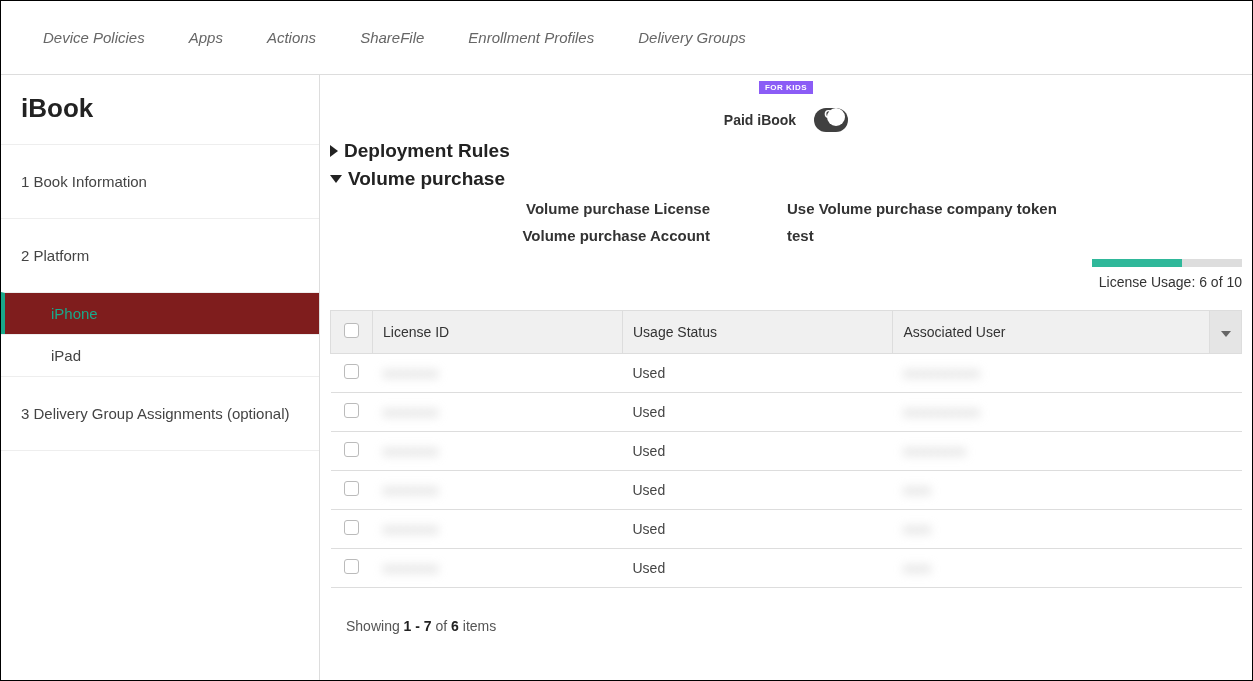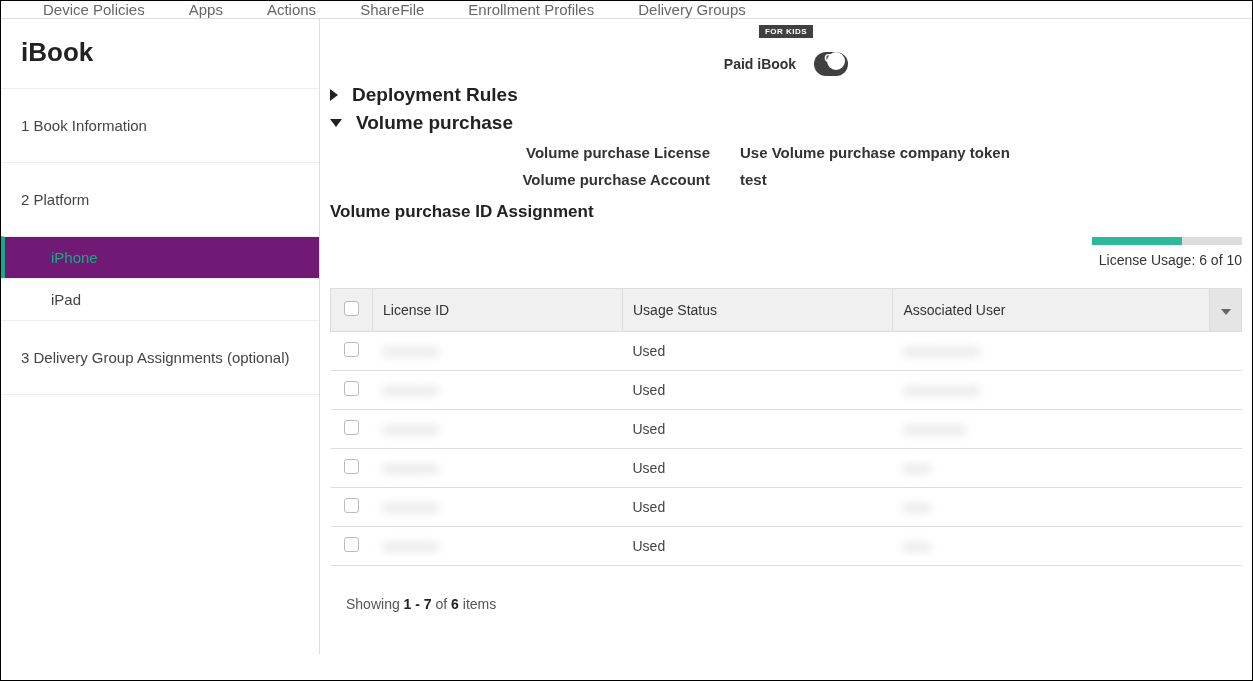--- a/index.html
+++ b/index.html
@@ -7,7 +7,7 @@
 .container { width: 1253px; height: 681px; border: 1px solid #000; position: relative; overflow: hidden; }
 
 .top-tabs { display: flex; border-bottom: 1px solid #ddd; padding: 0 20px; }
-.top-tab { padding: 0 22px; color: #666; cursor: pointer; font-size: 15px; }
+.top-tab { padding: 28px 22px; color: #666; cursor: pointer; font-size: 15px; font-style: italic; }
 .top-tab.active { color: #222; font-weight: 600; border-bottom: 3px solid #222; }
 
 .main-area { display: flex; height: calc(100% - 44px); }

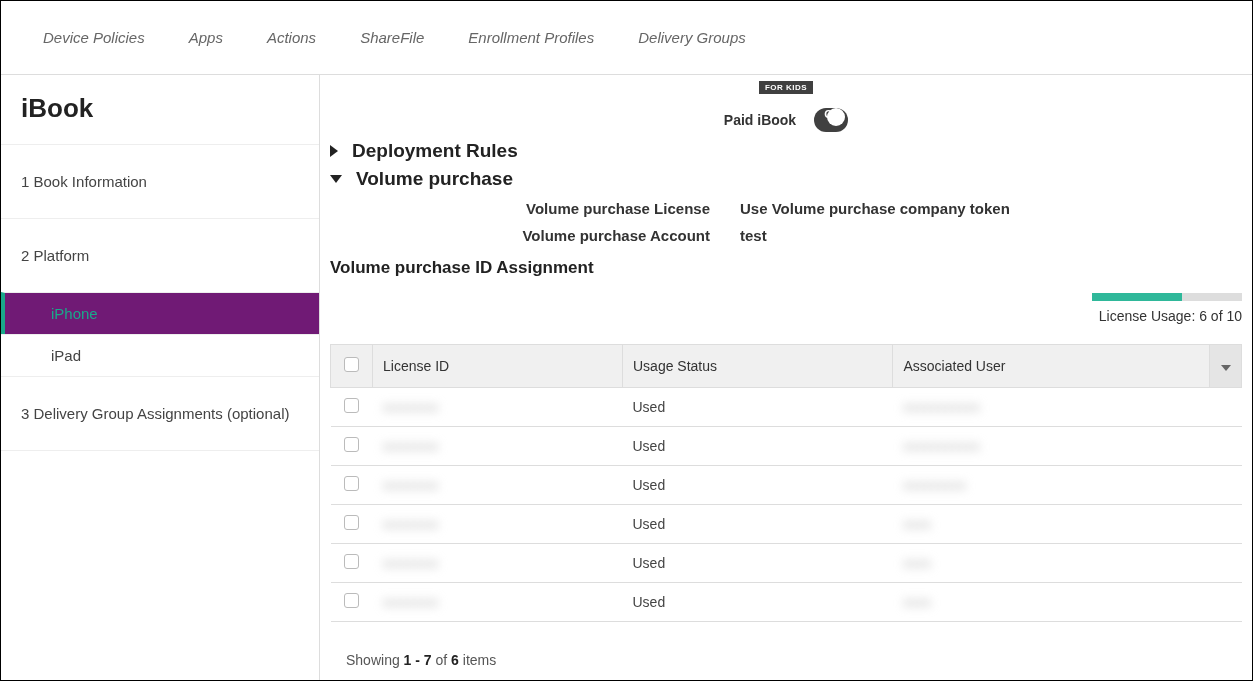--- a/index.html
+++ b/index.html
@@ -22,7 +22,7 @@
 .content { flex: 1; padding: 0 10px 10px 10px; overflow: auto; position: relative; }
 
 .badge-area { text-align: center; margin-top: 2px; }
-.badge { display: inline-block; background: #404040; color: #fff; font-size: 8px; padding: 2px 6px; font-weight: bold; letter-spacing: 0.5px; }
+.badge { display: inline-block; background: #8b5cf6; color: #fff; font-size: 8px; padding: 2px 6px; font-weight: bold; letter-spacing: 0.5px; }
 
 .paid-row { display: flex; align-items: center; gap: 18px; justify-content: center; margin: 14px 0 8px 0; }
 .paid-label { font-weight: 600; color: #333; font-size: 14px; }

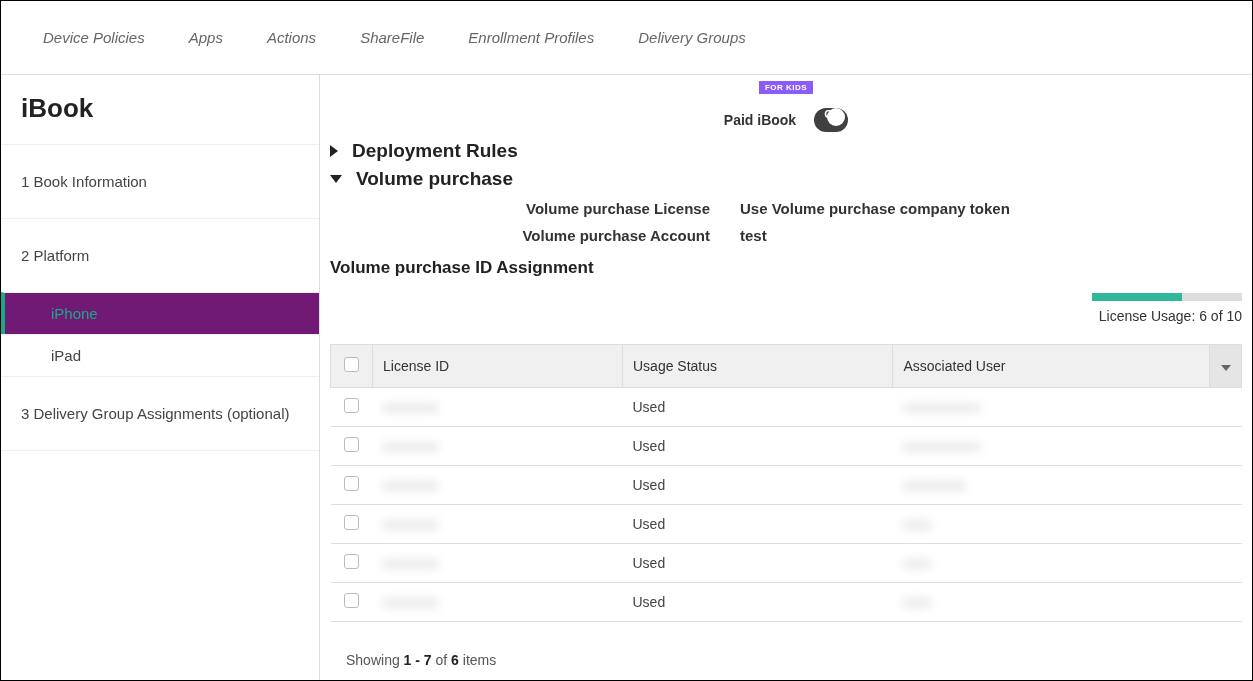--- a/index.html
+++ b/index.html
@@ -31,7 +31,7 @@
 .toggle-knob { width: 18px; height: 18px; background: #fff; border-radius: 50%; position: absolute; right: 3px; }
 .toggle-text { color: #fff; font-size: 11px; font-weight: 600; margin-left: 10px; }
 
-.section-head { display: flex; align-items: center; gap: 14px; font-size: 19px; font-weight: 700; color: #222; margin: 6px 0; }
+.section-head { display: flex; align-items: center; gap: 6px; font-size: 19px; font-weight: 700; color: #222; margin: 6px 0; }
 .section-head .arrow { width: 0; height: 0; }
 .arrow.right { border-top: 6px solid transparent; border-bottom: 6px solid transparent; border-left: 8px solid #222; }
 .arrow.down { border-left: 6px solid transparent; border-right: 6px solid transparent; border-top: 8px solid #222; }

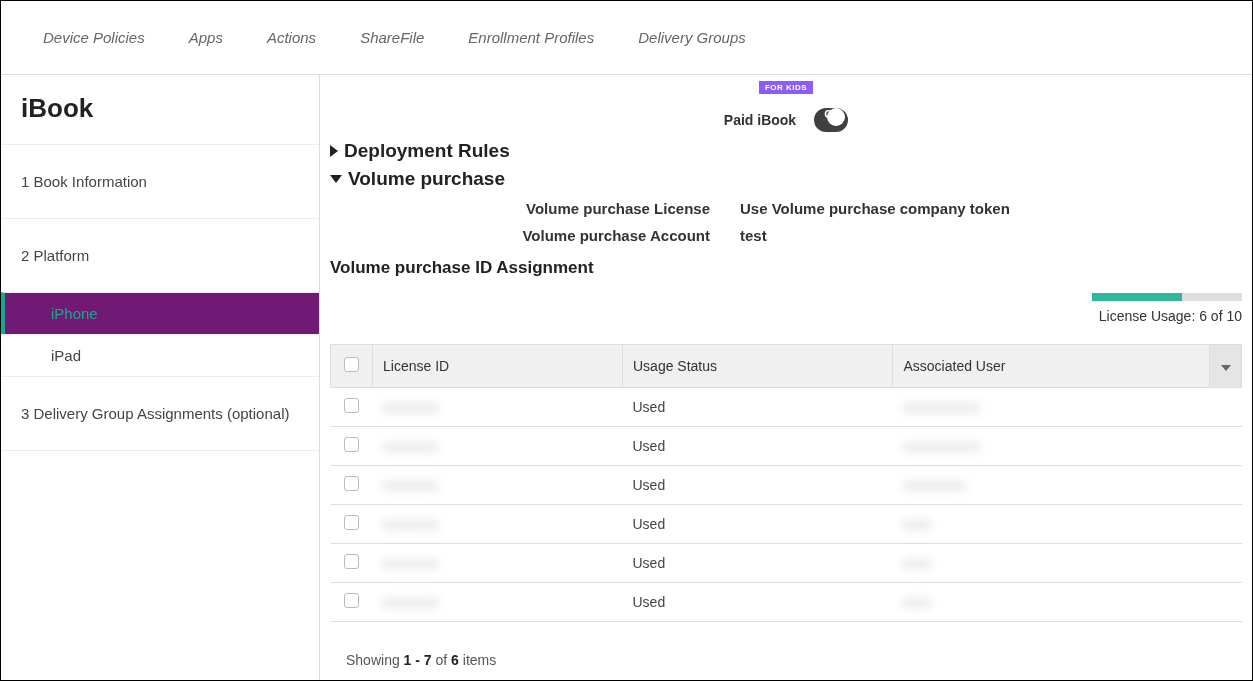--- a/index.html
+++ b/index.html
@@ -36,7 +36,7 @@
 .arrow.right { border-top: 6px solid transparent; border-bottom: 6px solid transparent; border-left: 8px solid #222; }
 .arrow.down { border-left: 6px solid transparent; border-right: 6px solid transparent; border-top: 8px solid #222; }
 
-.kv-row { display: flex; margin: 10px 0; }
+.kv-row { display: flex; margin: 10px 0; gap: 47px; }
 .kv-label { width: 410px; text-align: right; font-weight: 600; color: #333; font-size: 15px; padding-right: 30px; }
 .kv-value { font-weight: 600; color: #333; font-size: 15px; }
 

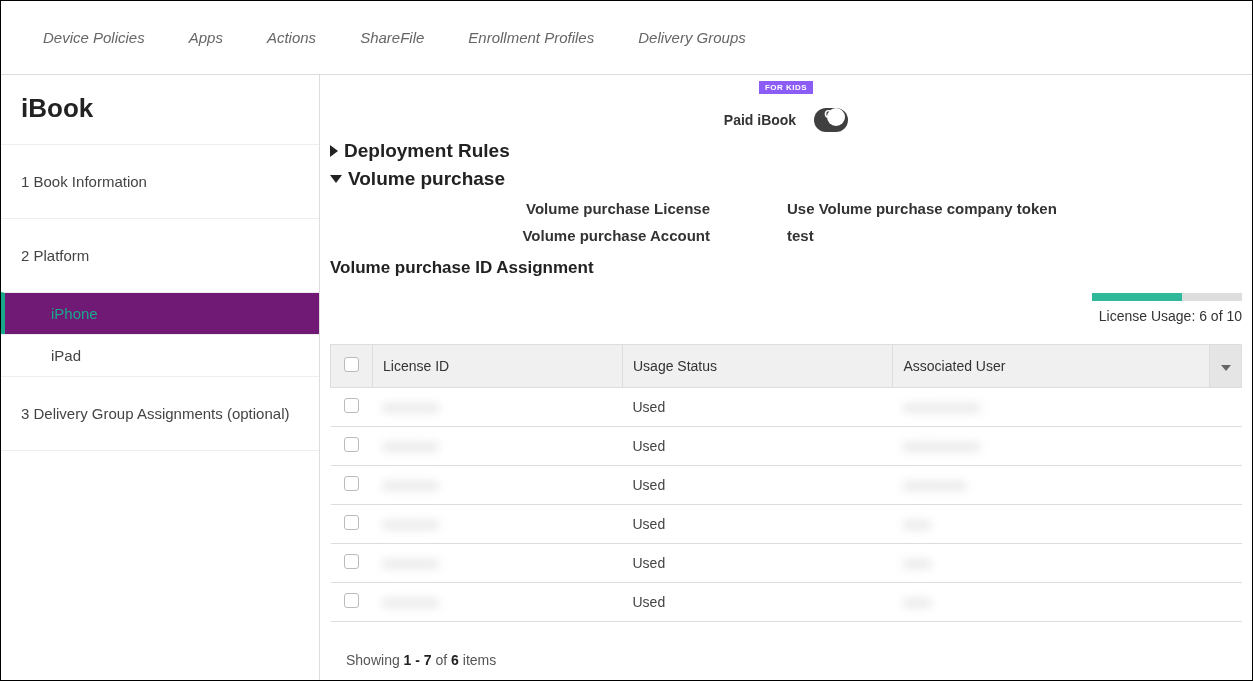--- a/index.html
+++ b/index.html
@@ -116,7 +116,6 @@
       <div class="kv-value">test</div>
     </div>
 
-    <div class="subheading">Volume purchase ID Assignment</div>
 
     <div class="usage-area">
       <div class="usage-bar"><div class="usage-fill"></div></div>

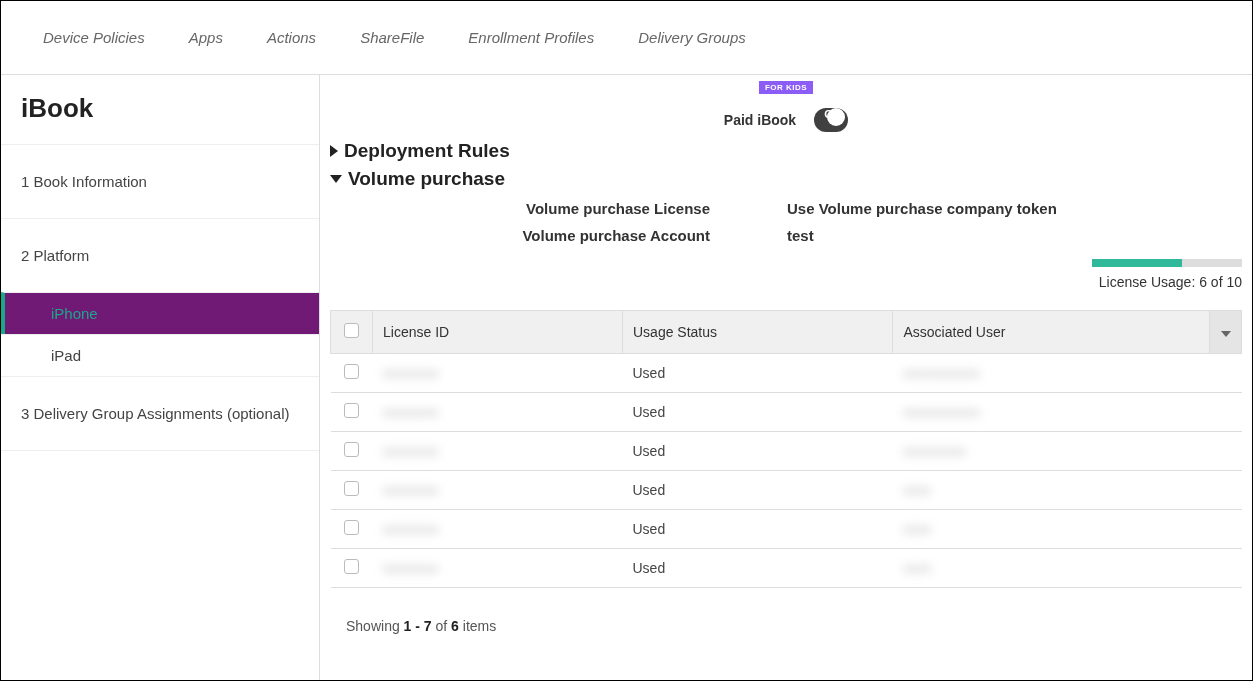--- a/index.html
+++ b/index.html
@@ -17,7 +17,7 @@
 .side-item { padding: 28px 20px; font-size: 15px; color: #444; border-top: 1px solid #eee; cursor: pointer; }
 .side-item:last-child { border-bottom: 1px solid #eee; }
 .side-sub { padding: 12px 20px 12px 50px; font-size: 15px; color: #444; border-top: 1px solid #eee; cursor: pointer; }
-.side-sub.active { background: #701a75; color: #1aa88a; border-left: 4px solid #1aa88a; padding-left: 46px; }
+.side-sub.active { background: #7f1d1d; color: #1aa88a; border-left: 4px solid #1aa88a; padding-left: 46px; }
 
 .content { flex: 1; padding: 0 10px 10px 10px; overflow: auto; position: relative; }
 

